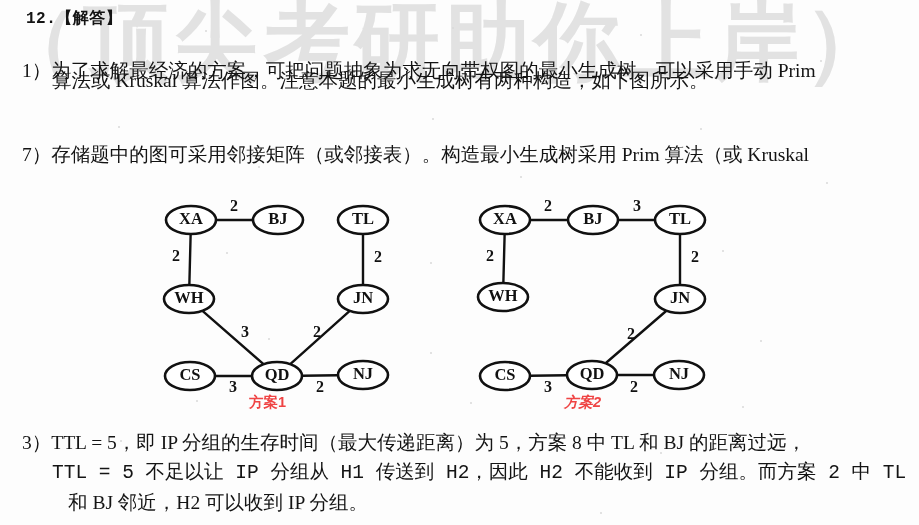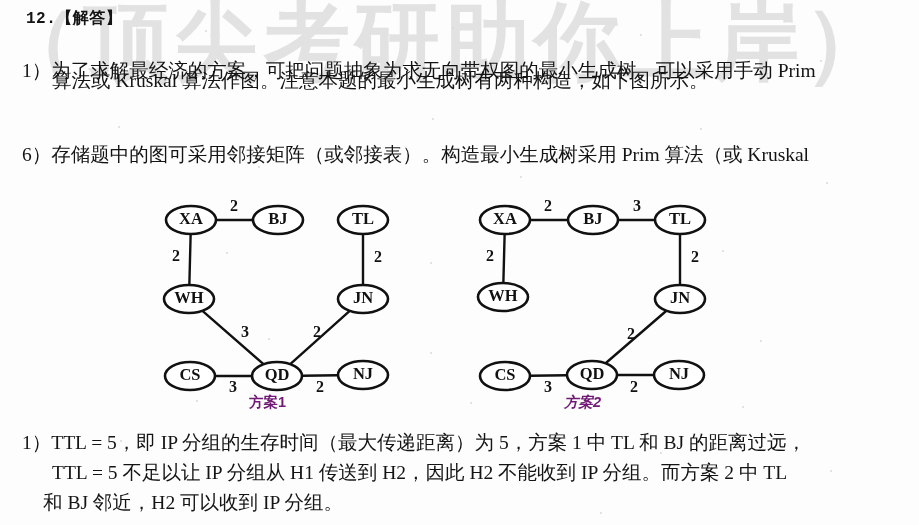--- a/index.html
+++ b/index.html
@@ -139,7 +139,7 @@
   <div class="txt p1-l1">1）为了求解最经济的方案，可把问题抽象为求无向带权图的最小生成树。可以采用手动 Prim</div>
   <div class="txt p1-l2">算法或 Kruskal 算法作图。注意本题的最小生成树有两种构造，如下图所示。</div>
 
-  <div class="txt p2-l1">6）存储题中的图可采用邻接矩阵（或邻接表）。构造最小生成树采用 Prim 算法（或 Kruskal</div>
+  <div class="txt p2-l1">7）存储题中的图可采用邻接矩阵（或邻接表）。构造最小生成树采用 Prim 算法（或 Kruskal</div>
 
   <div class="figure-wrap">
     <svg class="graph" width="919" height="525" id="graph-svg">

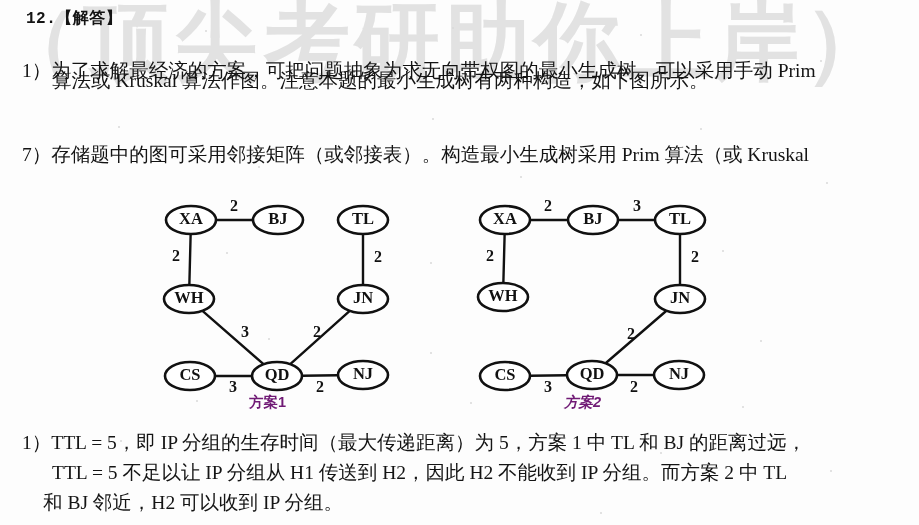--- a/index.html
+++ b/index.html
@@ -111,7 +111,7 @@
     font-family: "Liberation Sans", "DejaVu Sans", sans-serif;
     font-size: 14.5px;
     font-weight: 700;
-    color: #701a75;
+    color: #ef4444;
     white-space: nowrap;
   }
   .cap1 { left: 249px; top: 393px; }

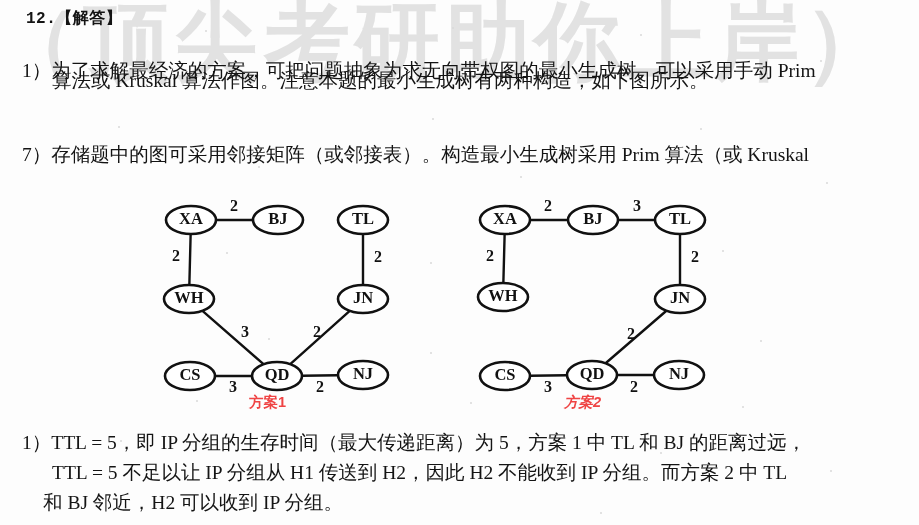--- a/index.html
+++ b/index.html
@@ -213,7 +213,7 @@
   <div class="caption cap1">方案1</div>
   <div class="caption cap2">方案2</div>
 
-  <div class="txt p3-l1">1）TTL = 5，即 IP 分组的生存时间（最大传递距离）为 5，方案 1 中 TL 和 BJ 的距离过远，</div>
+  <div class="txt p3-l1">3）TTL = 5，即 IP 分组的生存时间（最大传递距离）为 5，方案 8 中 TL 和 BJ 的距离过远，</div>
   <div class="txt p3-l2">TTL = 5 不足以让 IP 分组从 H1 传送到 H2，因此 H2 不能收到 IP 分组。而方案 2 中 TL</div>
   <div class="txt p3-l3">和 BJ 邻近，H2 可以收到 IP 分组。</div>
 

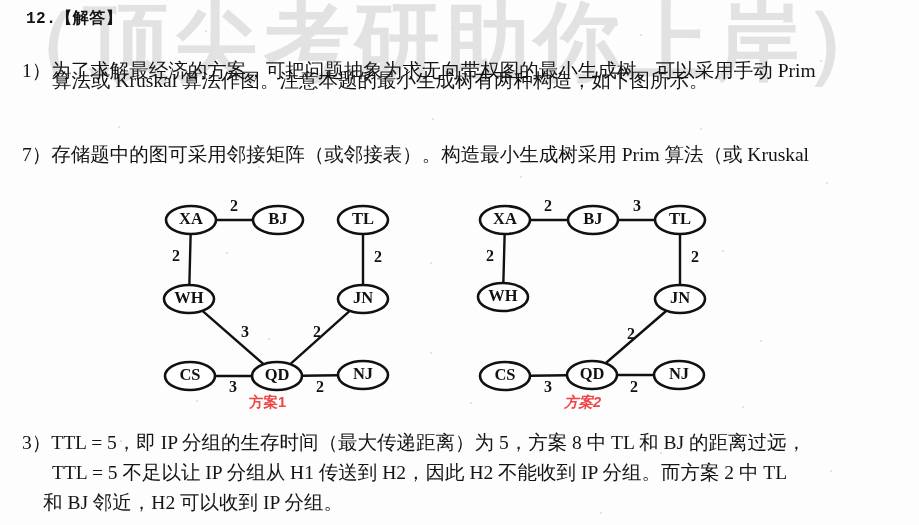--- a/index.html
+++ b/index.html
@@ -64,7 +64,7 @@
   .p2-l1 { left: 22px;  top: 140px; }
   .p2-l2 { left: 52px;  top: 170px; }
   .p3-l1 { left: 22px;  top: 428px; }
-  .p3-l2 { left: 52px;  top: 458px; }
+  .p3-l2 { left: 52px;  top: 458px; font-family: Liberation Mono, monospace; }
   .p3-l3 { left: 43px;  top: 488px; }
 
   

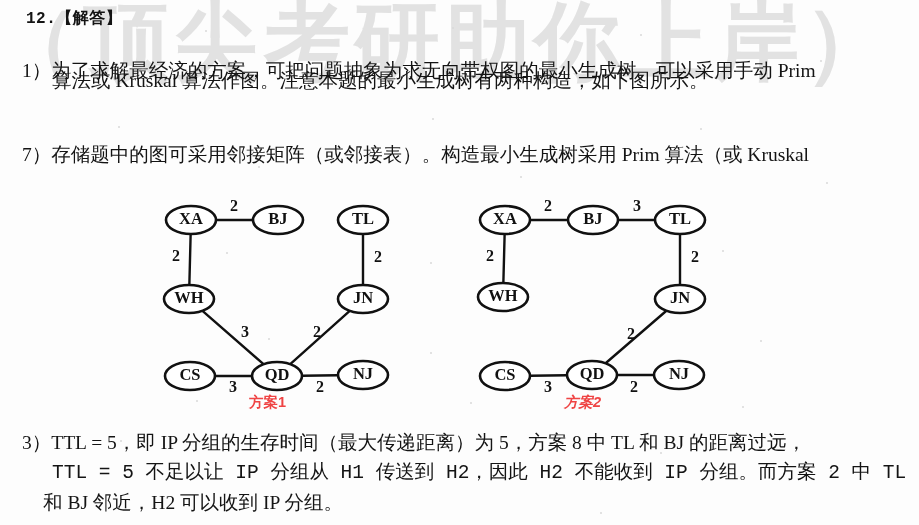--- a/index.html
+++ b/index.html
@@ -65,7 +65,7 @@
   .p2-l2 { left: 52px;  top: 170px; }
   .p3-l1 { left: 22px;  top: 428px; }
   .p3-l2 { left: 52px;  top: 458px; font-family: Liberation Mono, monospace; }
-  .p3-l3 { left: 43px;  top: 488px; }
+  .p3-l3 { left: 68px;  top: 488px; }
 
   
   .figure-wrap {

